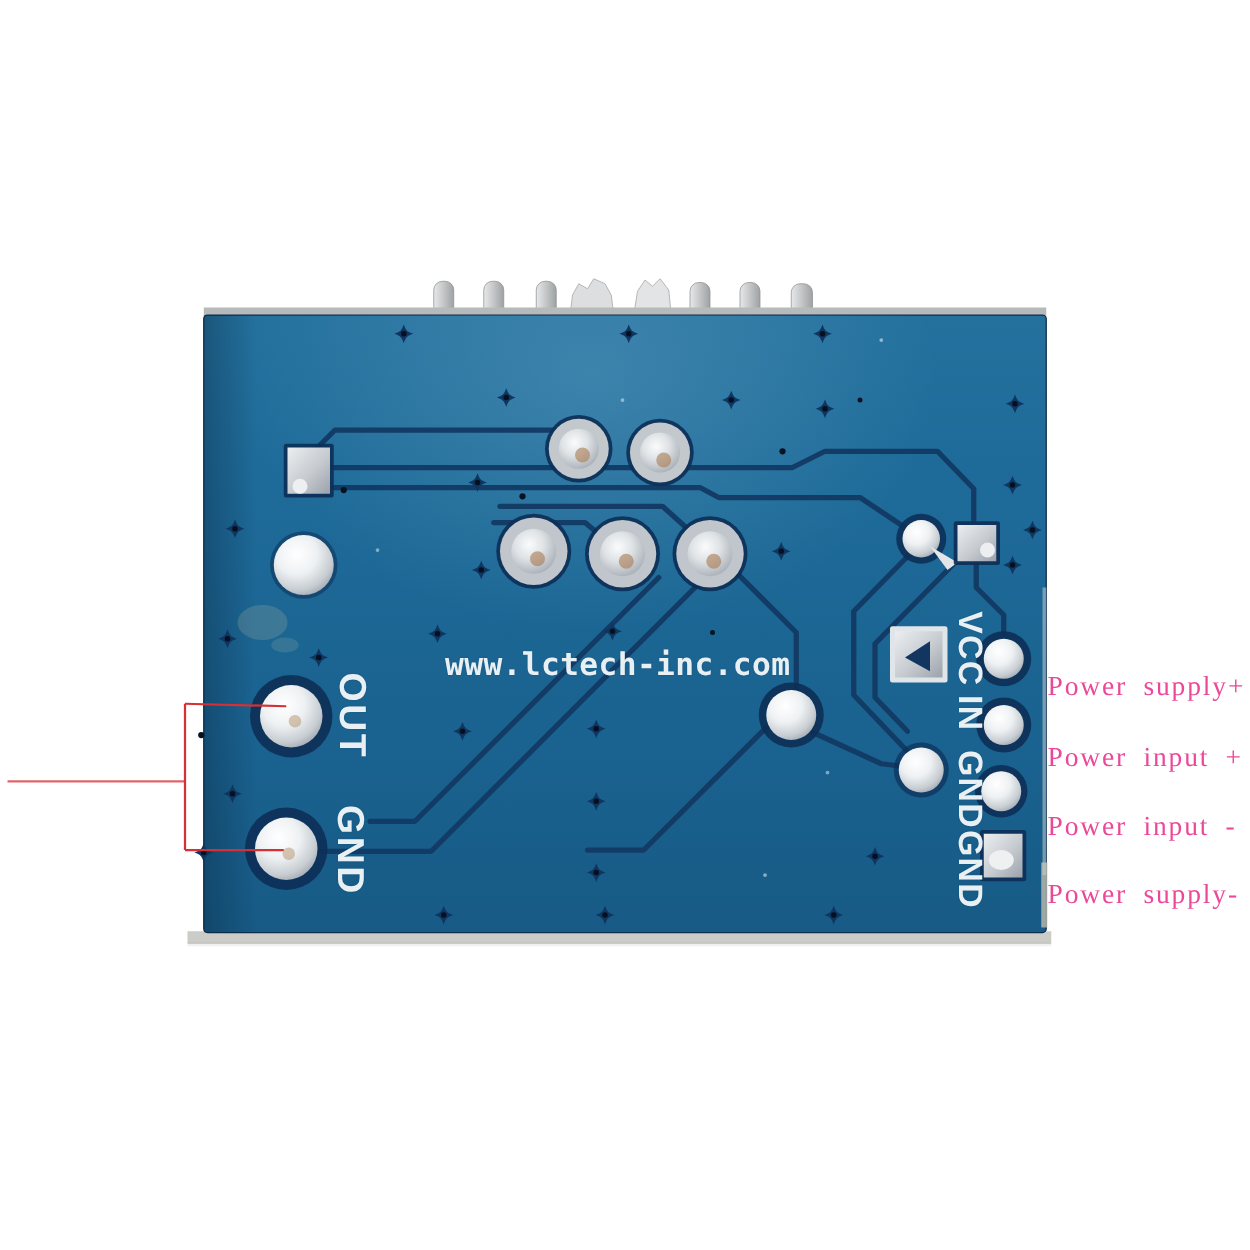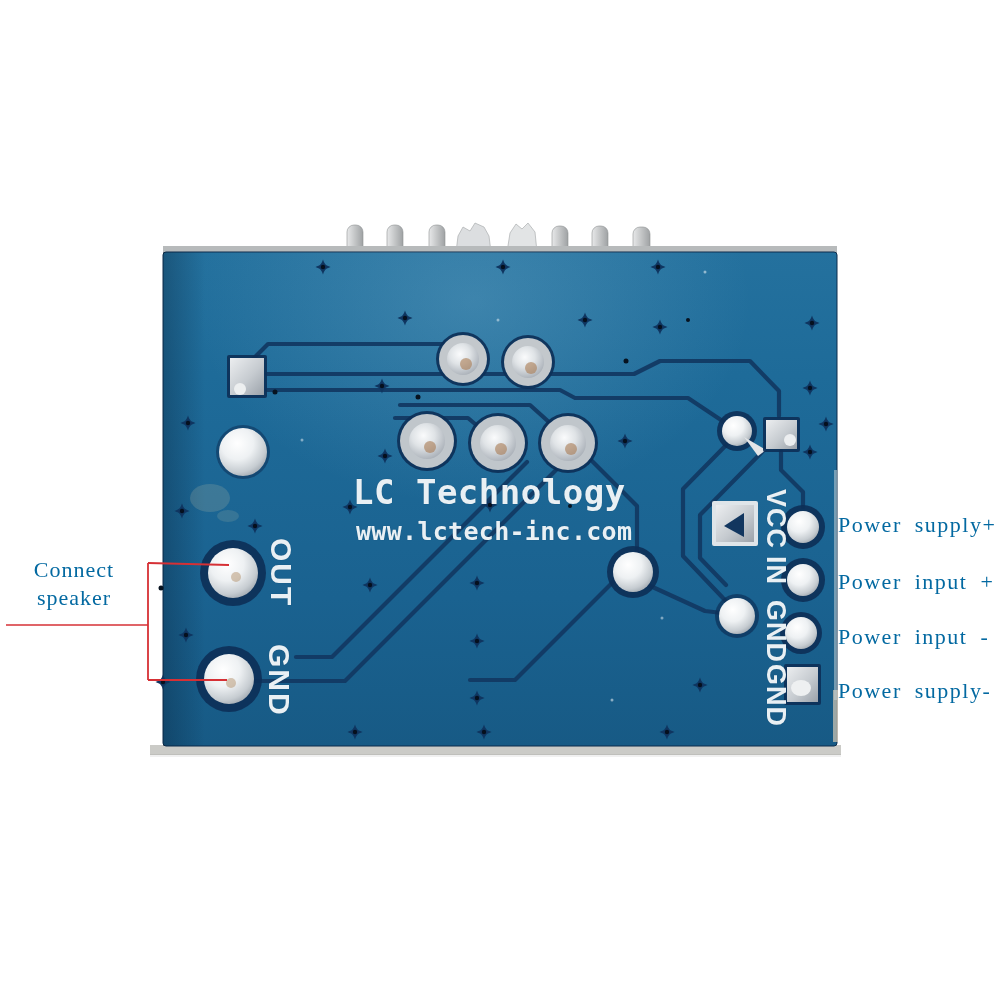--- a/index.html
+++ b/index.html
@@ -276,7 +276,6 @@
     </g>
   </svg>
 
-  <div class="silk brand">LC Technology</div>
   <div class="silk site">www.lctech-inc.com</div>
   <div class="silk vlabel v-out">OUT</div>
   <div class="silk vlabel v-gnd">GND</div>

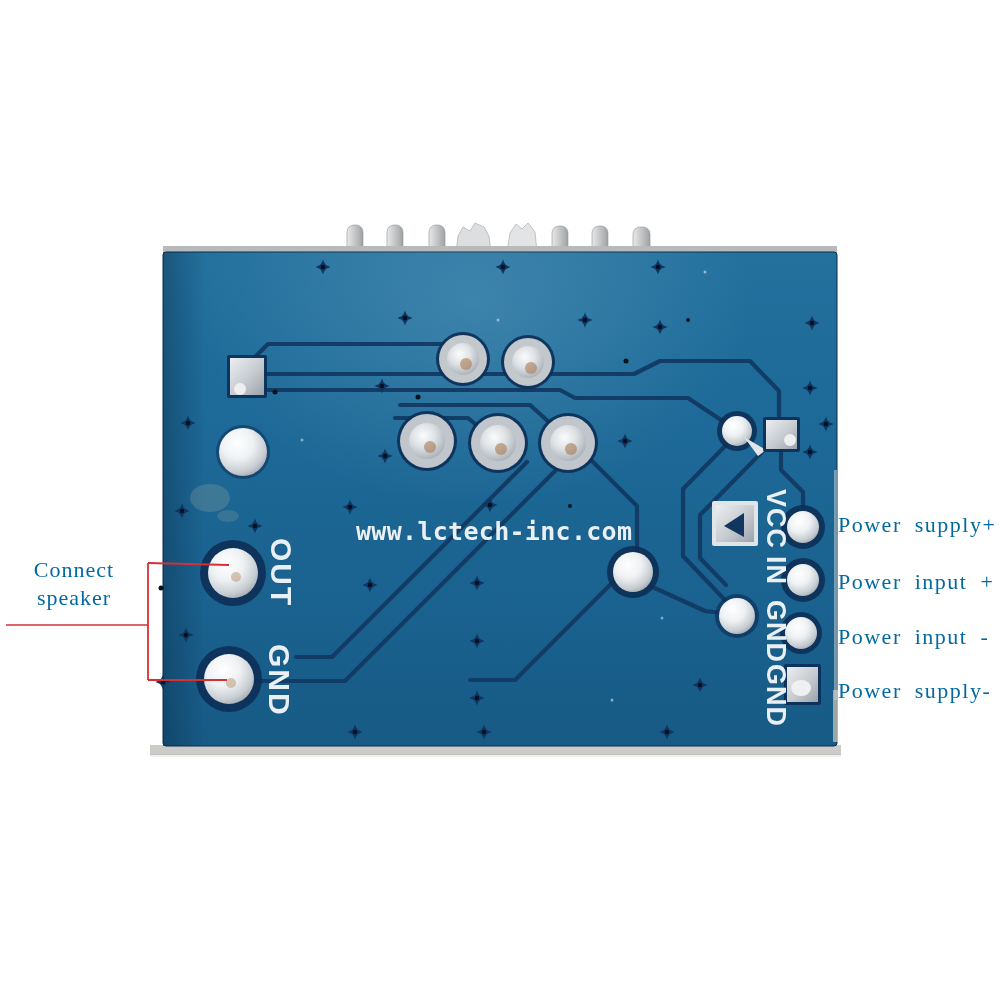--- a/index.html
+++ b/index.html
@@ -24,8 +24,8 @@
   .v-gnd4{left:789px;top:664px;}
 
   
-  .note{position:absolute;color:#0369a1;font-family:"Liberation Serif","DejaVu Serif",serif;
-        font-size:22px;line-height:28px;white-space:nowrap;letter-spacing:1.5px;word-spacing:6px;}
+  .note{position:absolute;color:#ec4899;font-family:"Liberation Serif","DejaVu Serif",serif;
+        font-size:22px;line-height:28px;white-space:nowrap;letter-spacing:1.5px;word-spacing:6px;margin-top:24px;}
   .note-left{left:22px;top:556px;width:104px;text-align:center;letter-spacing:1px;word-spacing:0;}
   .note-r1{left:838px;top:511px;}
   .note-r2{left:838px;top:568px;}

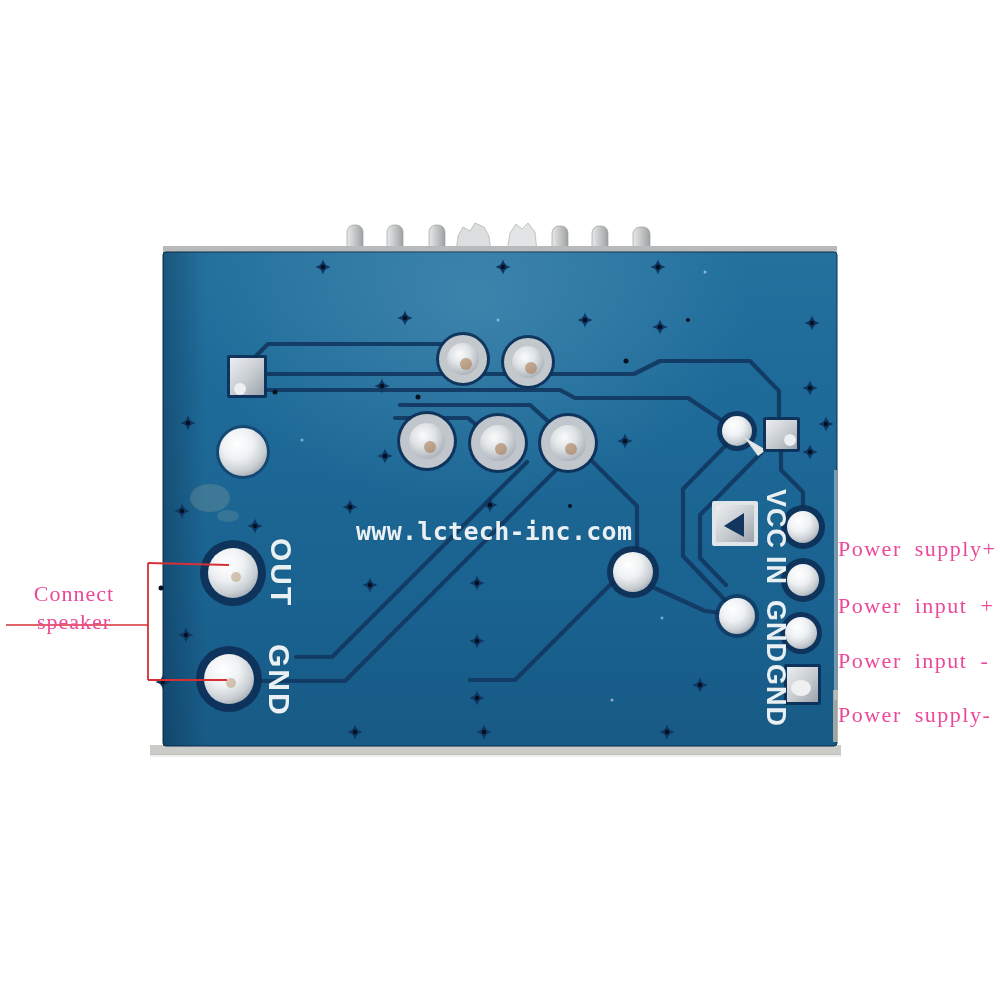--- a/index.html
+++ b/index.html
@@ -284,10 +284,6 @@
   <div class="silk vlabel v-col v-gnd3">GND</div>
   <div class="silk vlabel v-col v-gnd4">GND</div>
 
-  <div class="note note-left">
-    <div>Connect</div>
-    <div>speaker</div>
-  </div>
   <div class="note note-r1">Power supply+</div>
   <div class="note note-r2">Power input +</div>
   <div class="note note-r3">Power input -</div>

